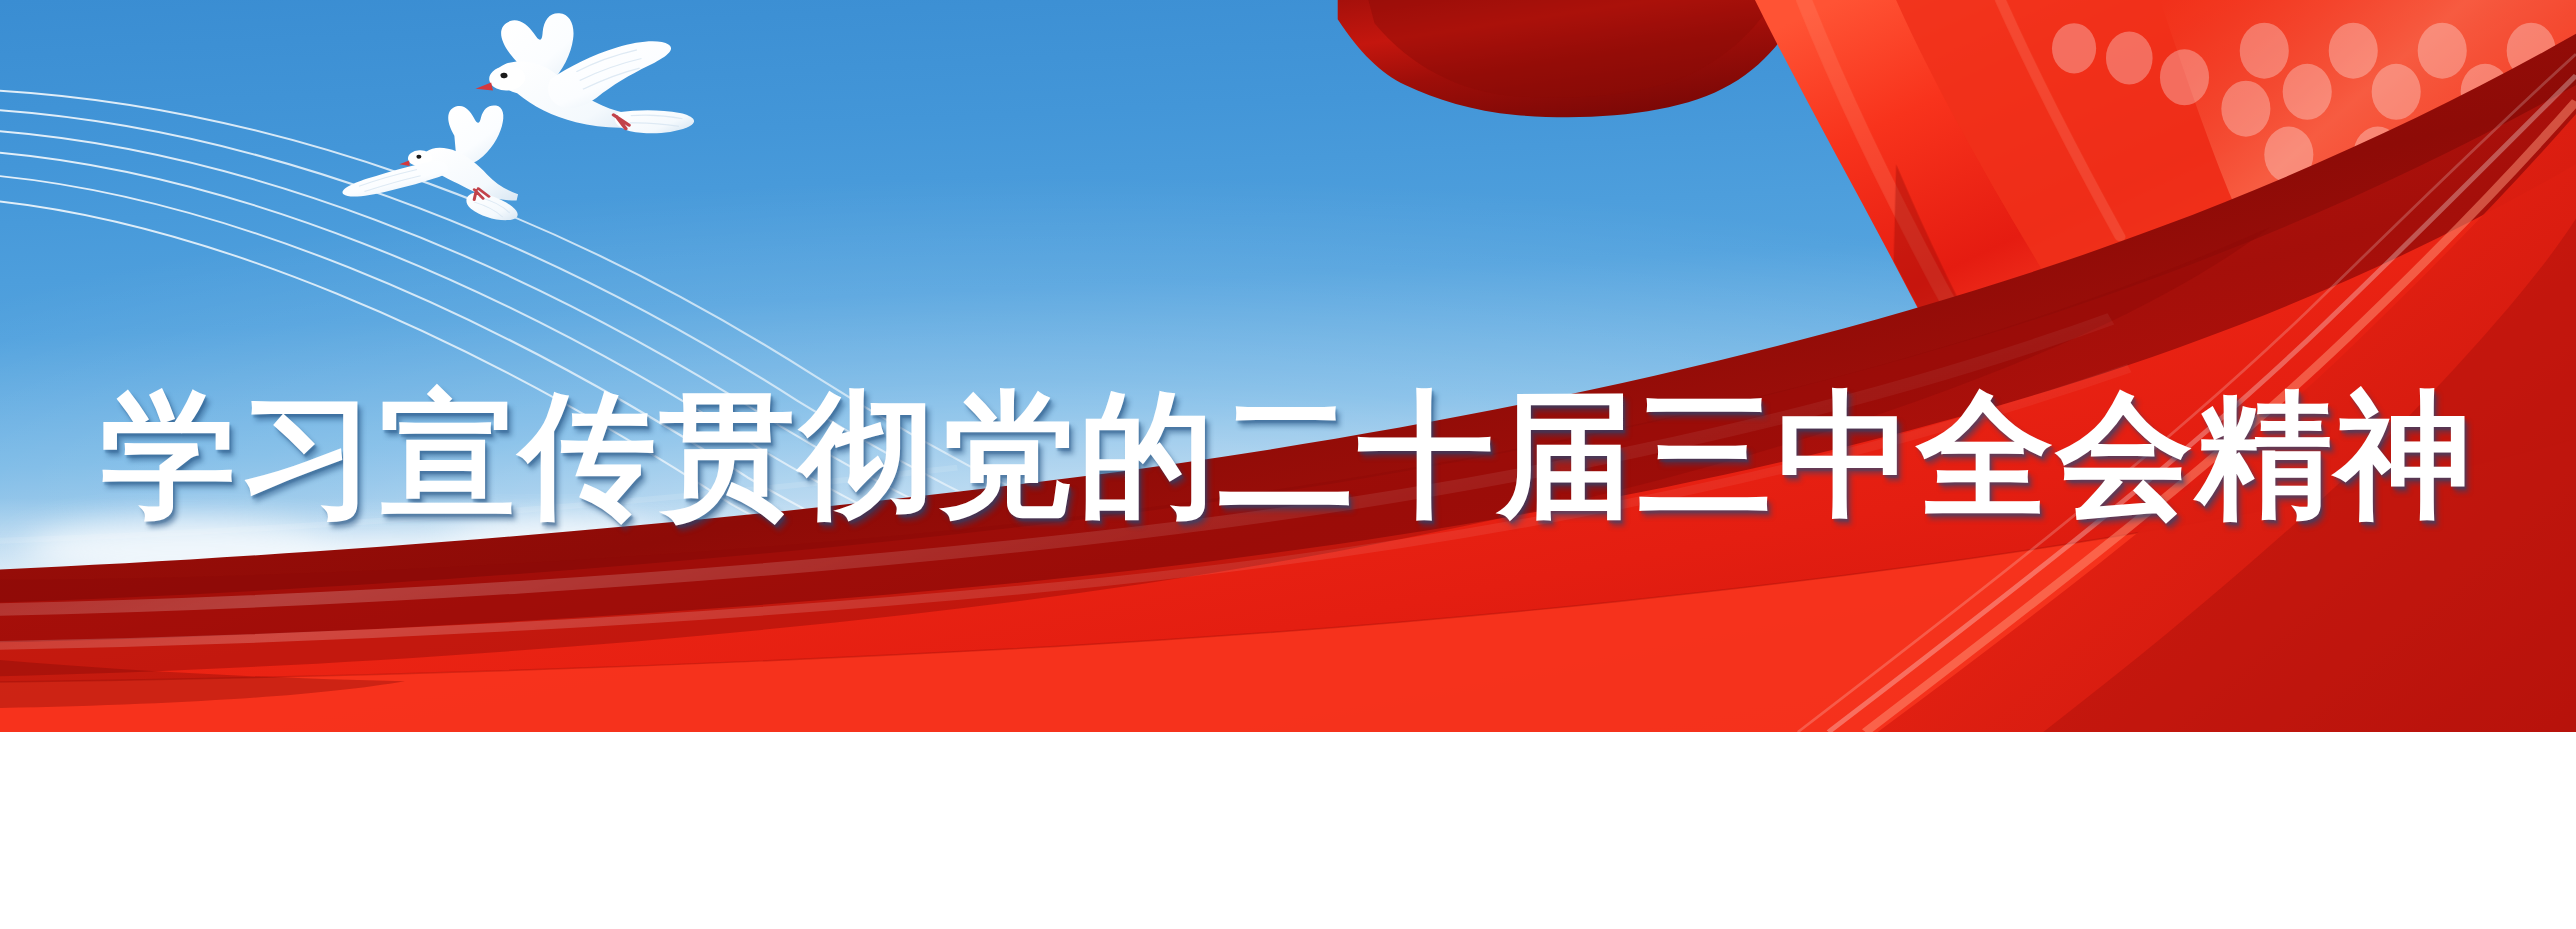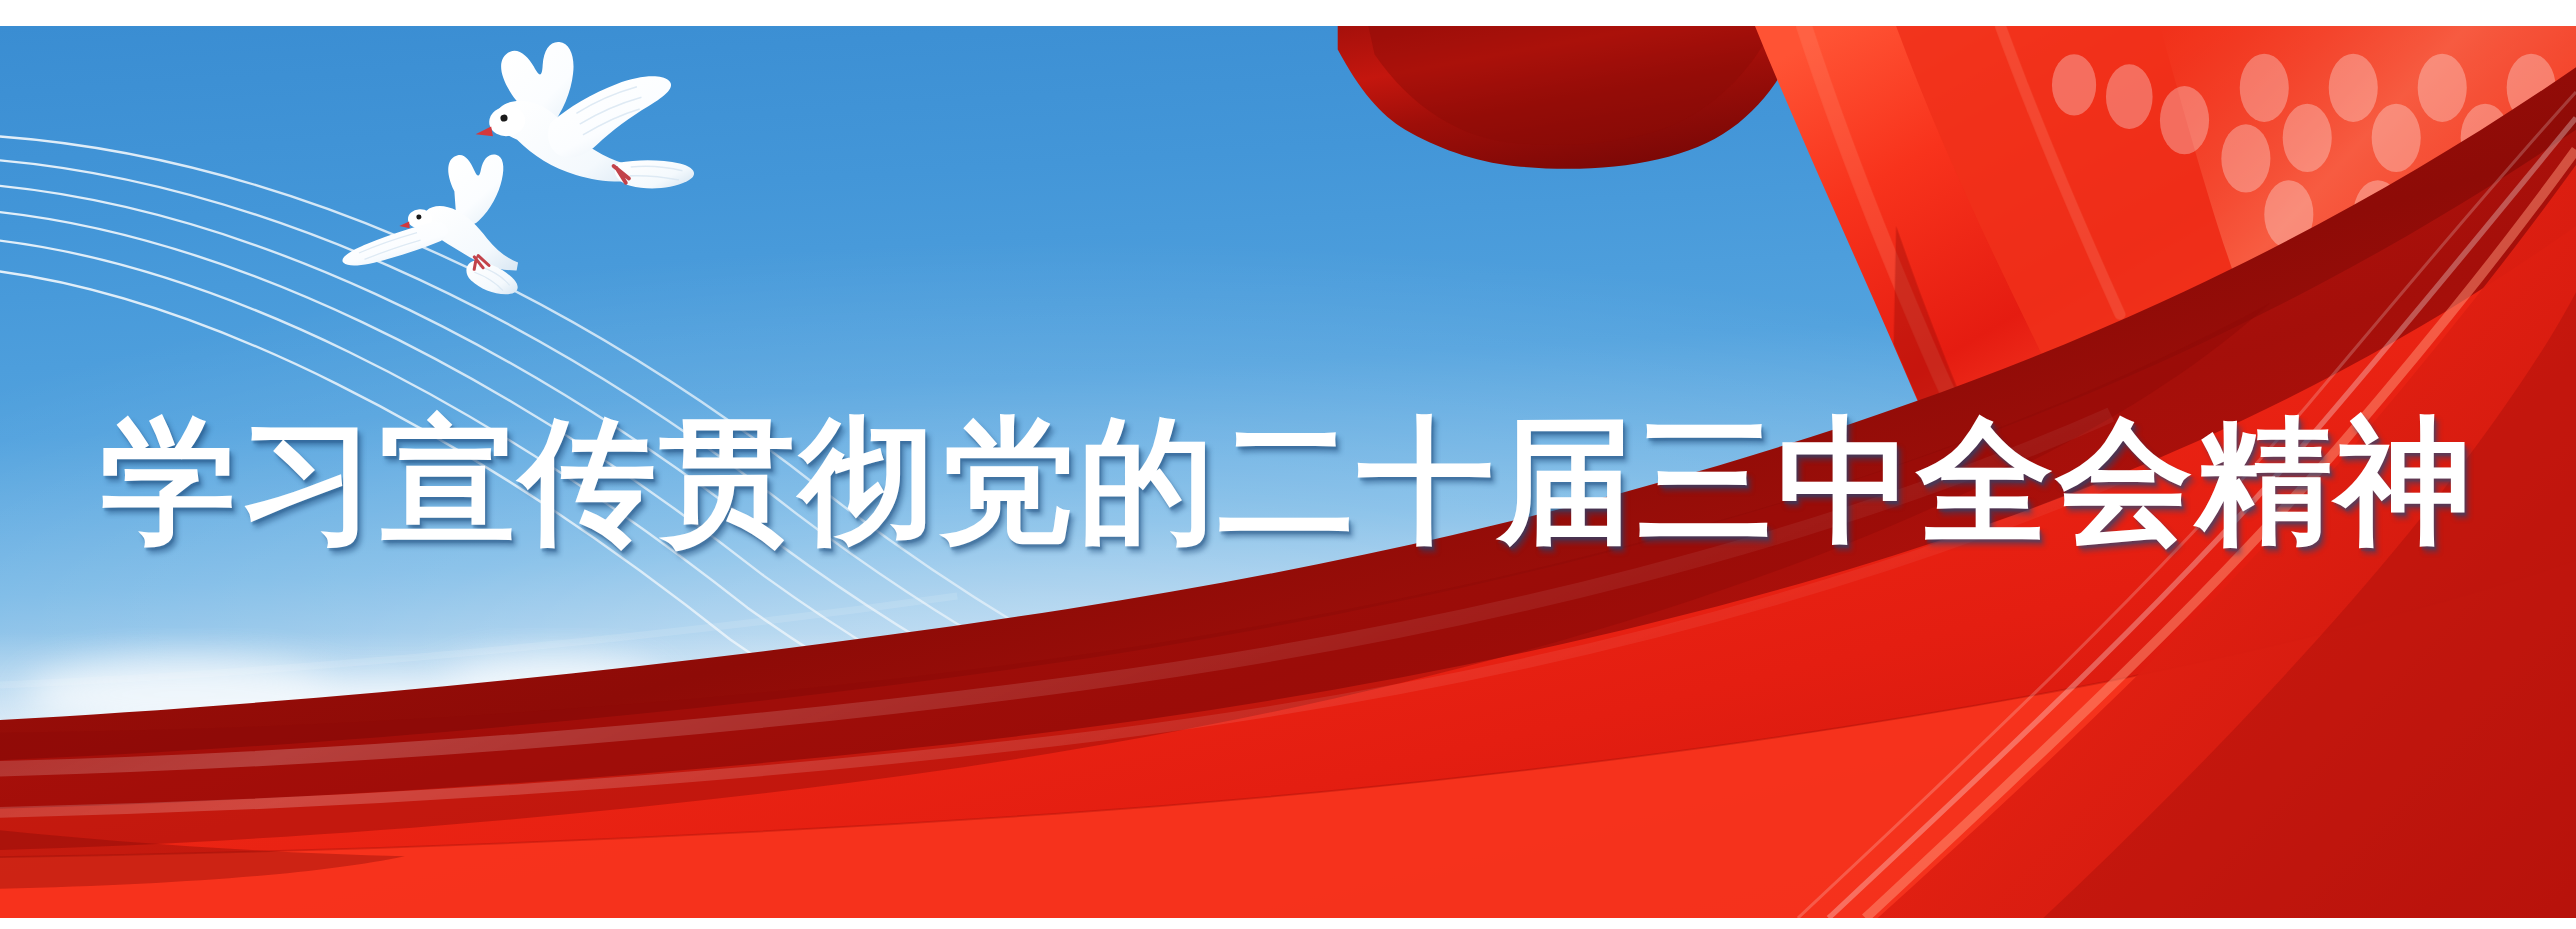--- a/index.html
+++ b/index.html
@@ -10,10 +10,9 @@
   #banner {
     position:relative;
     width:2576px;
-    height:892px;
+    height:732px;
     overflow:hidden;
     background:#4d7c0f;
-    margin-top:26px;
   }
   .layer { position:absolute; inset:0; }
   .svgfull { position:absolute; inset:0; width:100%; height:100%; display:block; }

